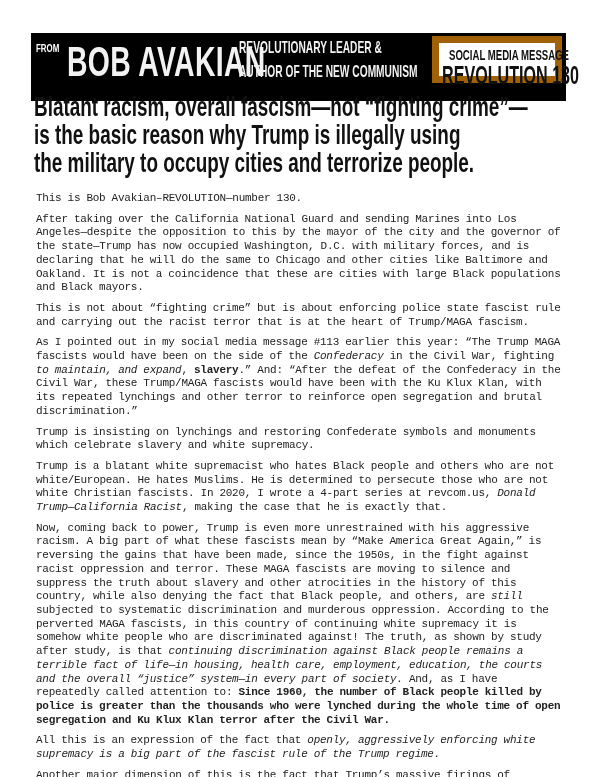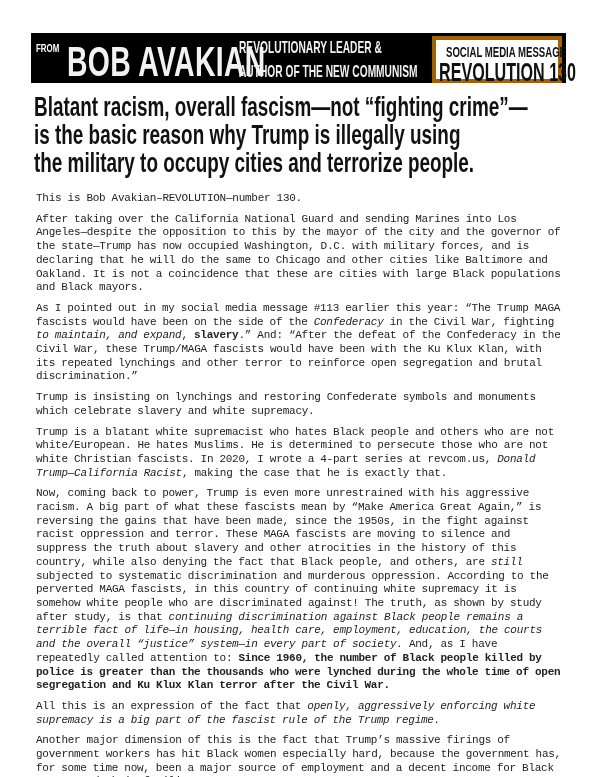--- a/index.html
+++ b/index.html
@@ -19,7 +19,7 @@
     left: 31px;
     top: 33px;
     width: 535px;
-    height: 50px;
+    height: 68px;
     background: #000000;
   }
   .banner .from {

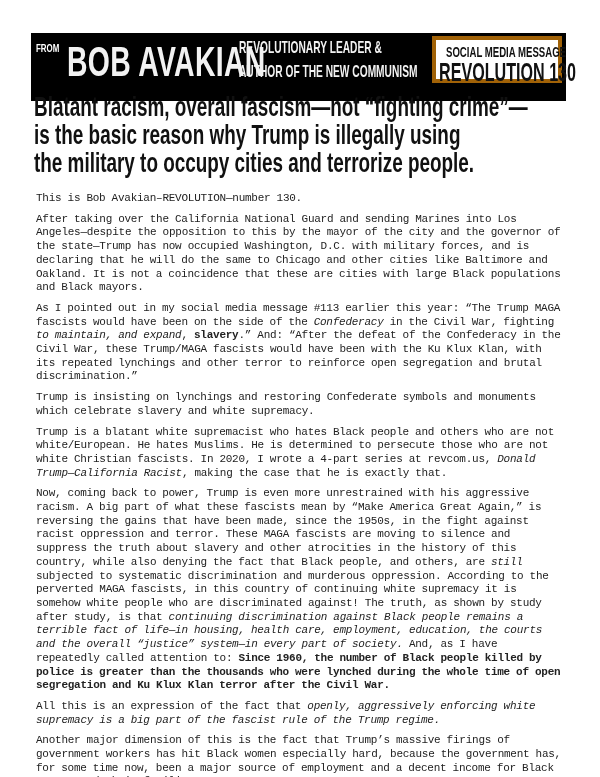--- a/index.html
+++ b/index.html
@@ -68,7 +68,7 @@
     width: 130px;
     height: 47px;
     background: #ffffff;
-    border: 4px solid #a16207;
+    border: 7px solid #a16207;
     box-sizing: border-box;
   }
   .banner .msgbox .kicker {

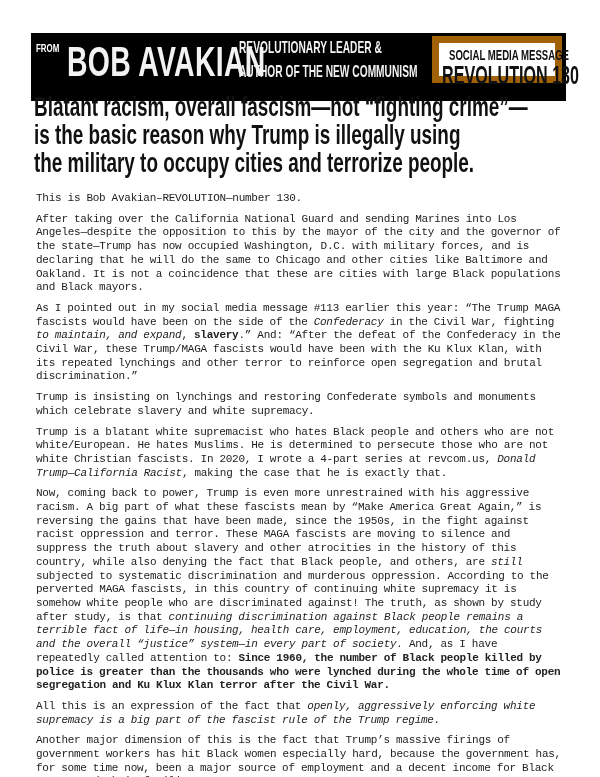--- a/index.html
+++ b/index.html
@@ -152,6 +152,7 @@
 <div class="body">
   <p>This is Bob Avakian–REVOLUTION—number 130.</p>
   <p>After taking over the California National Guard and sending Marines into Los Angeles—despite the opposition to this by the mayor of the city and the governor of the state—Trump has now occupied Washington, D.C. with military forces, and is declaring that he will do the same to Chicago and other cities like Baltimore and Oakland. It is not a coincidence that these are cities with large Black populations and Black mayors.</p>
+  <p>This is not about “fighting crime” but is about enforcing police state fascist rule and carrying out the racist terror that is at the heart of Trump/MAGA fascism.</p>
   <p><span>As I pointed out in my social media message #113 earlier this year: “The Trump MAGA fascists would have been on the side of the </span><em>Confederacy</em><span> in the Civil War, fighting </span><em>to maintain, and expand</em><span>, </span><strong>slavery</strong><span>.” And: “After the defeat of the Confederacy in the Civil War, these Trump/MAGA fascists would have been with the Ku Klux Klan, with its repeated lynchings and other terror to reinforce open segregation and brutal discrimination.”</span></p>
   <p>Trump is insisting on lynchings and restoring Confederate symbols and monuments which celebrate slavery and white supremacy.</p>
   <p><span>Trump is a blatant white supremacist who hates Black people and others who are not white/European. He hates Muslims. He is determined to persecute those who are not white Christian fascists. In 2020, I wrote a 4-part series at revcom.us, </span><em>Donald Trump—California Racist</em><span>, making the case that he is exactly that.</span></p>

